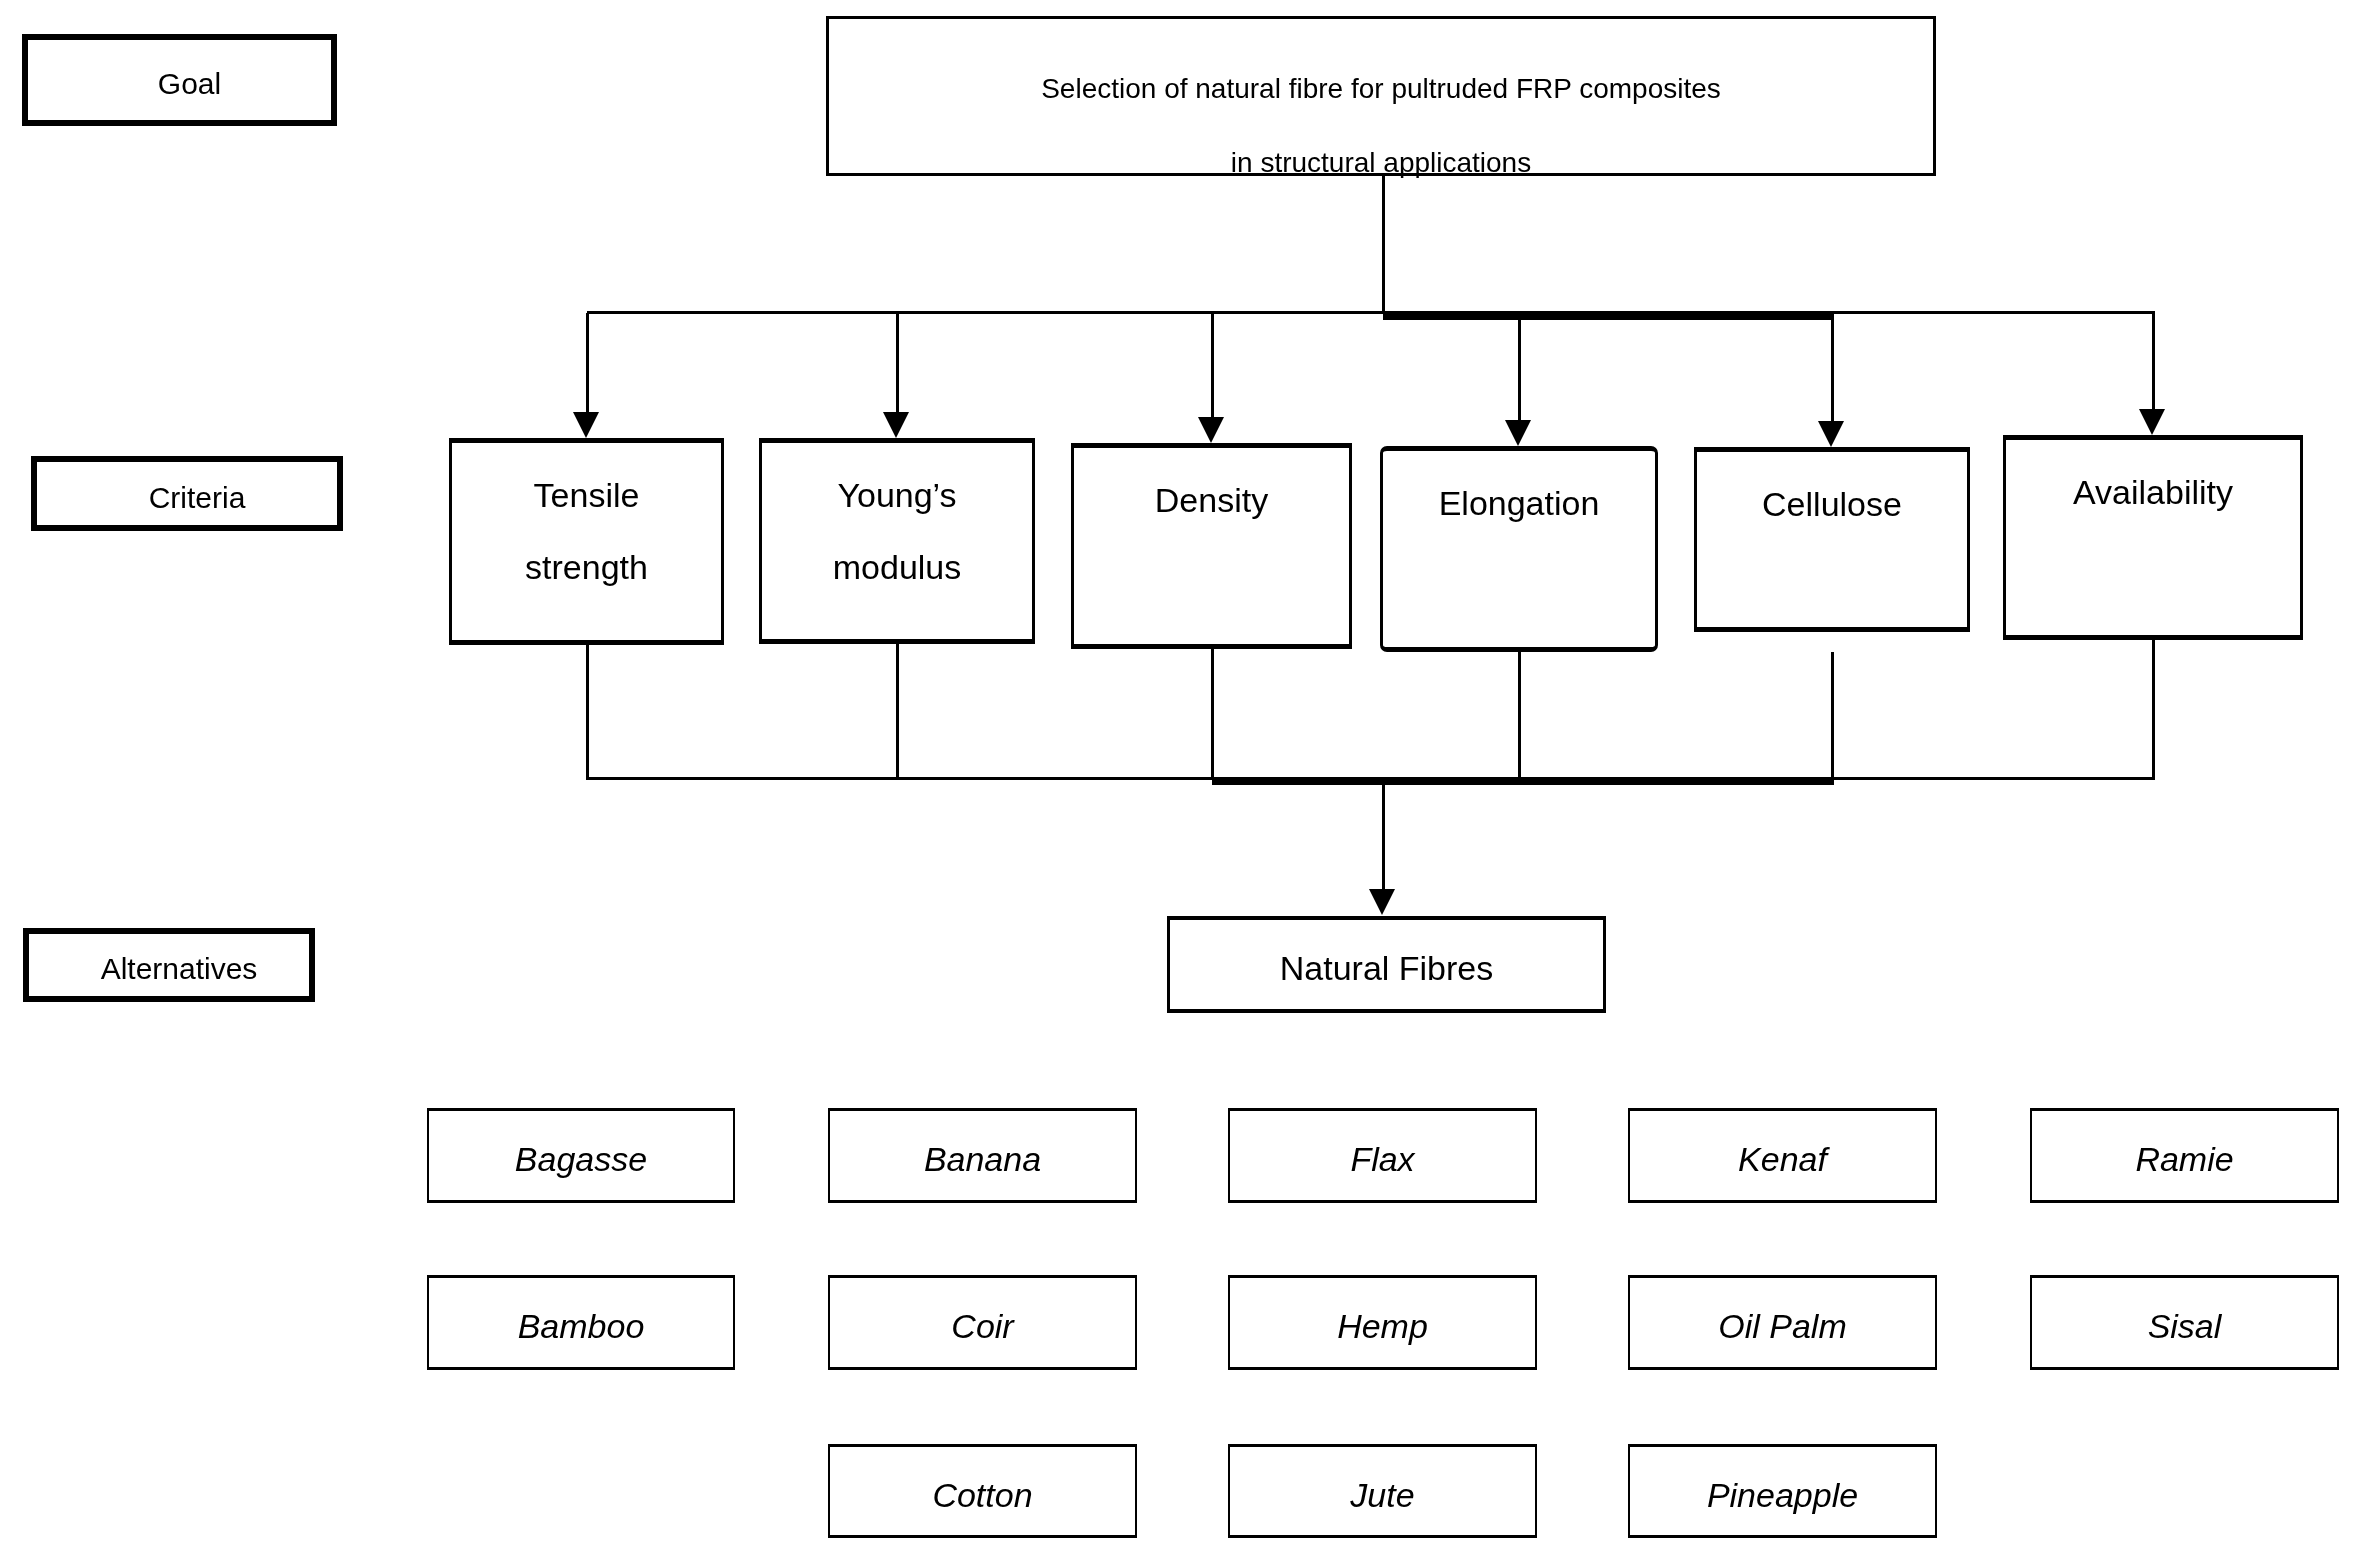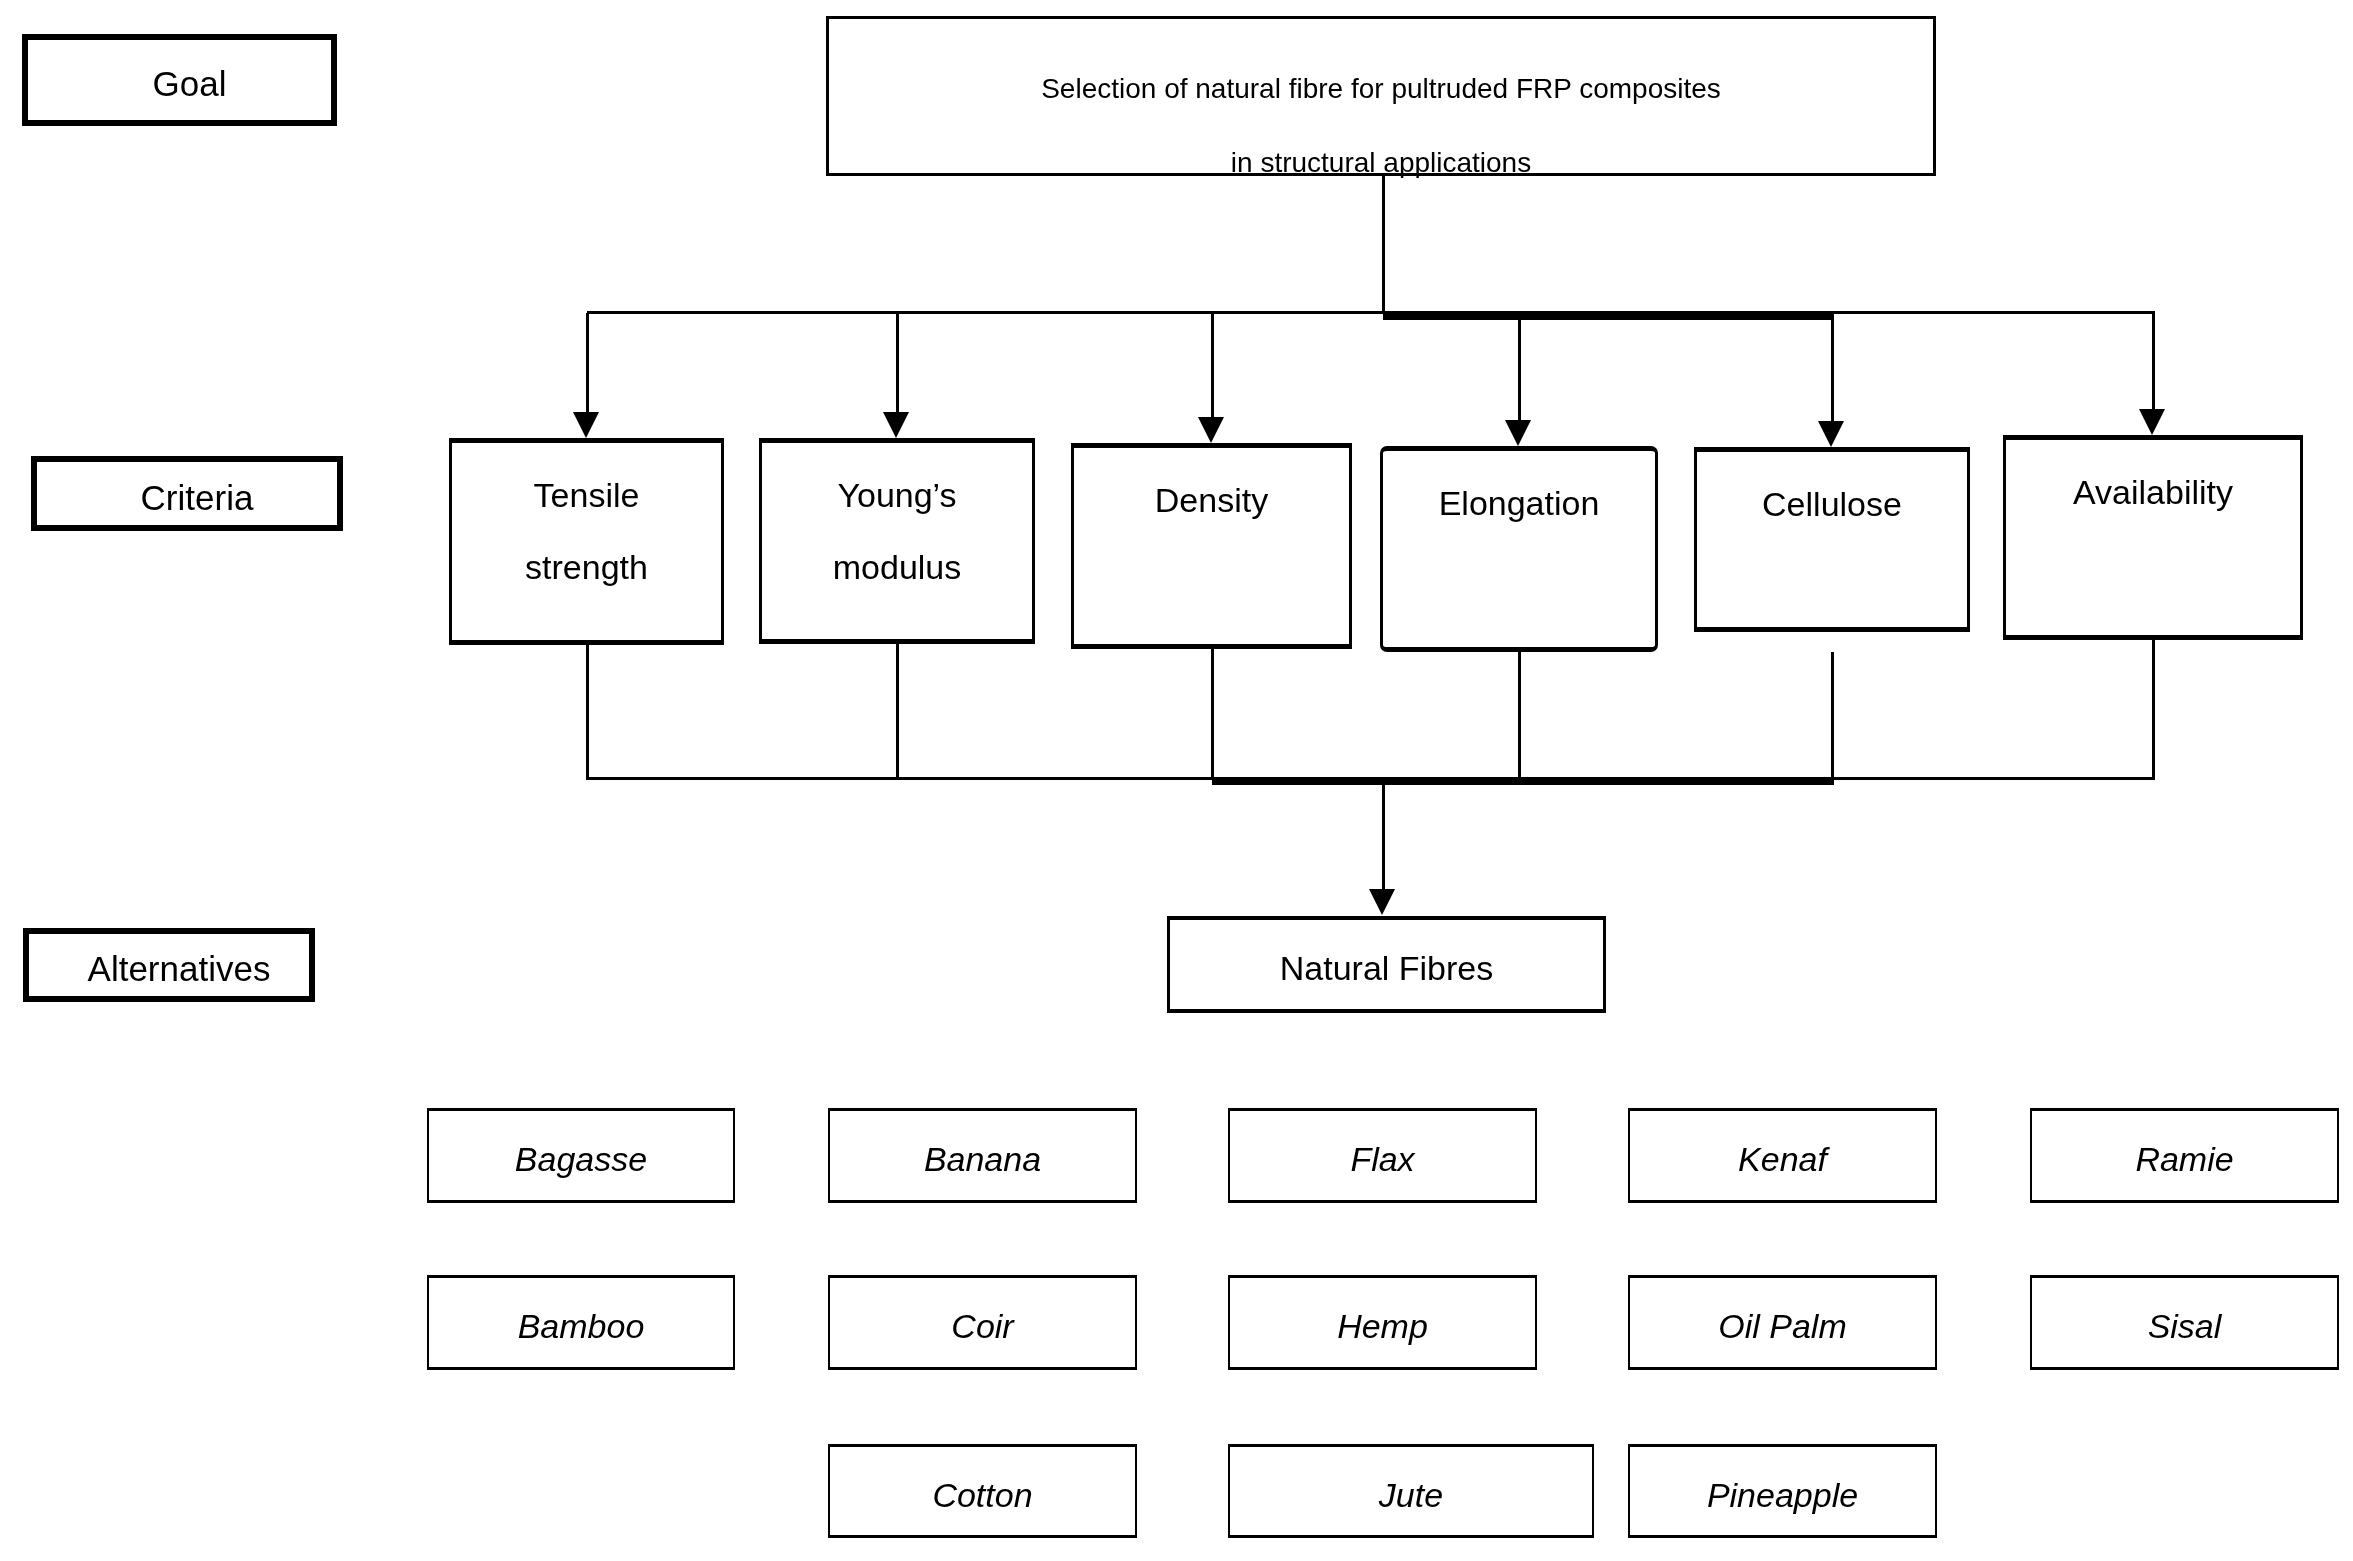--- a/index.html
+++ b/index.html
@@ -34,7 +34,7 @@
   }
   .level-label-box {
     border-width: 6.6px;
-    font-size: 35px;
+    font-size: 30px;
     padding-left: 20px;
   }
   .title-box {

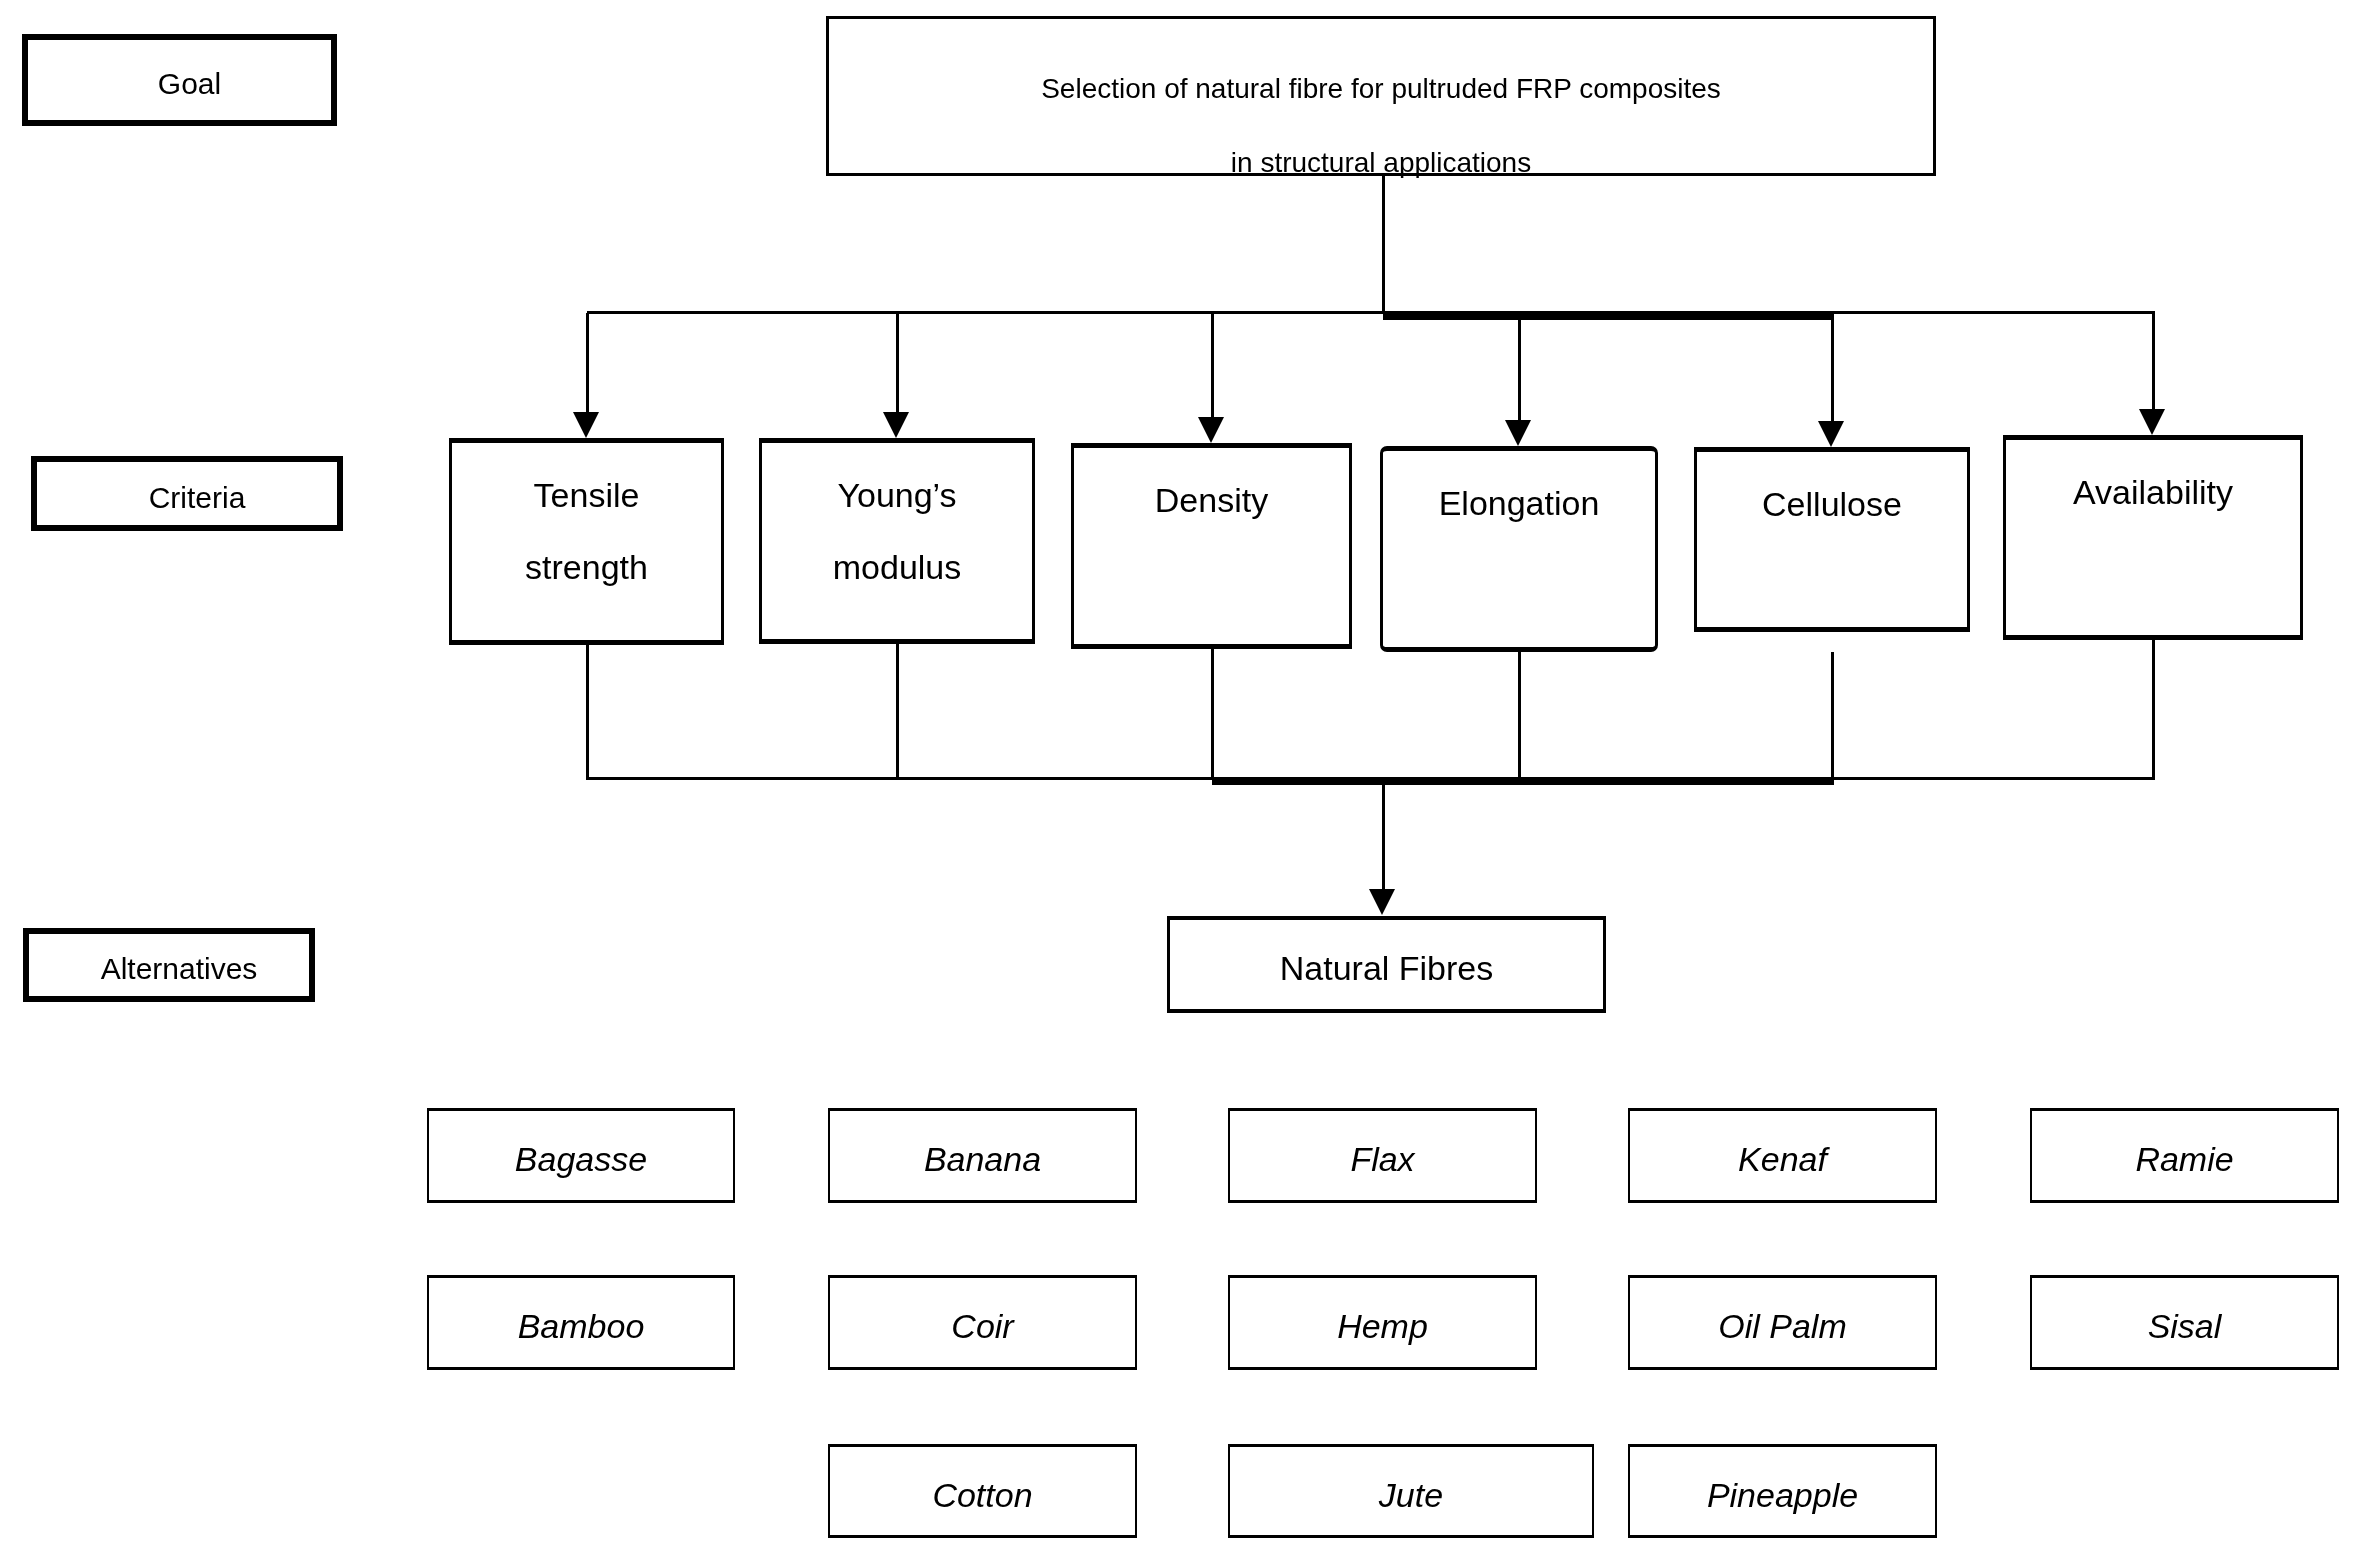--- a/index.html
+++ b/index.html
@@ -202,7 +202,7 @@
   <div class="box alt-box" style="left:828px; top:1444px; width:309px; height:94px;">
     <span>Cotton</span>
   </div>
-  <div class="box alt-box" style="left:1228px; top:1444px; width:366px; height:94px;">
+  <div class="box alt-box" style="left:1228px; top:1444px; width:309px; height:94px;">
     <span>Jute</span>
   </div>
   <div class="box alt-box" style="left:1628px; top:1444px; width:309px; height:94px;">

